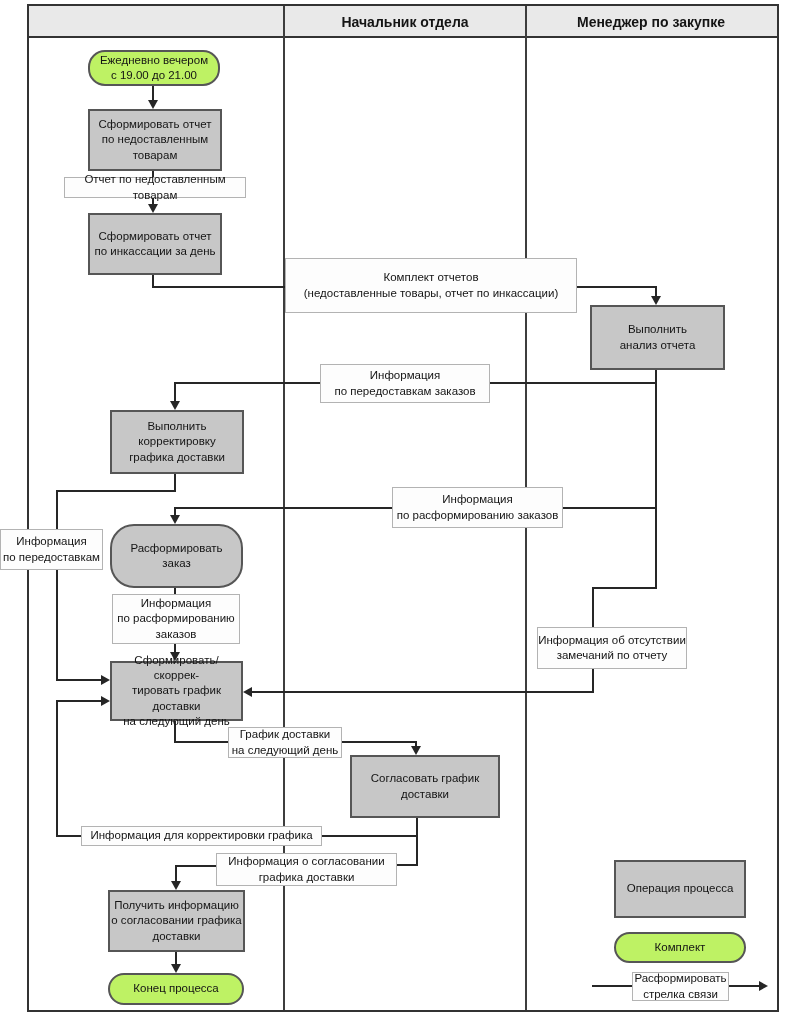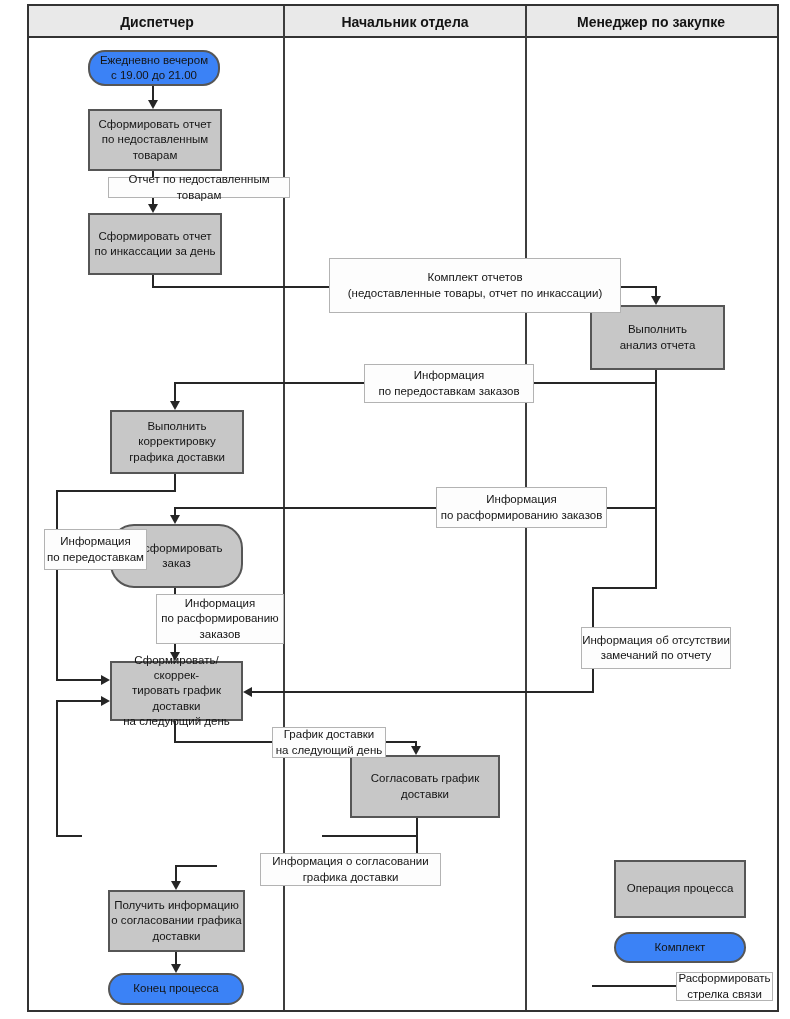--- a/index.html
+++ b/index.html
@@ -35,7 +35,6 @@
   <div class="header-strip"></div>
   <div class="divider" style="left:283px;"></div>
   <div class="divider" style="left:525px;"></div>
-  <div class="hcell" style="left:37px;width:240px;">Диспетчер</div>
   <div class="hcell" style="left:287px;width:236px;">Начальник отдела</div>
   <div class="hcell" style="left:529px;width:244px;">Менеджер по закупке</div>
 

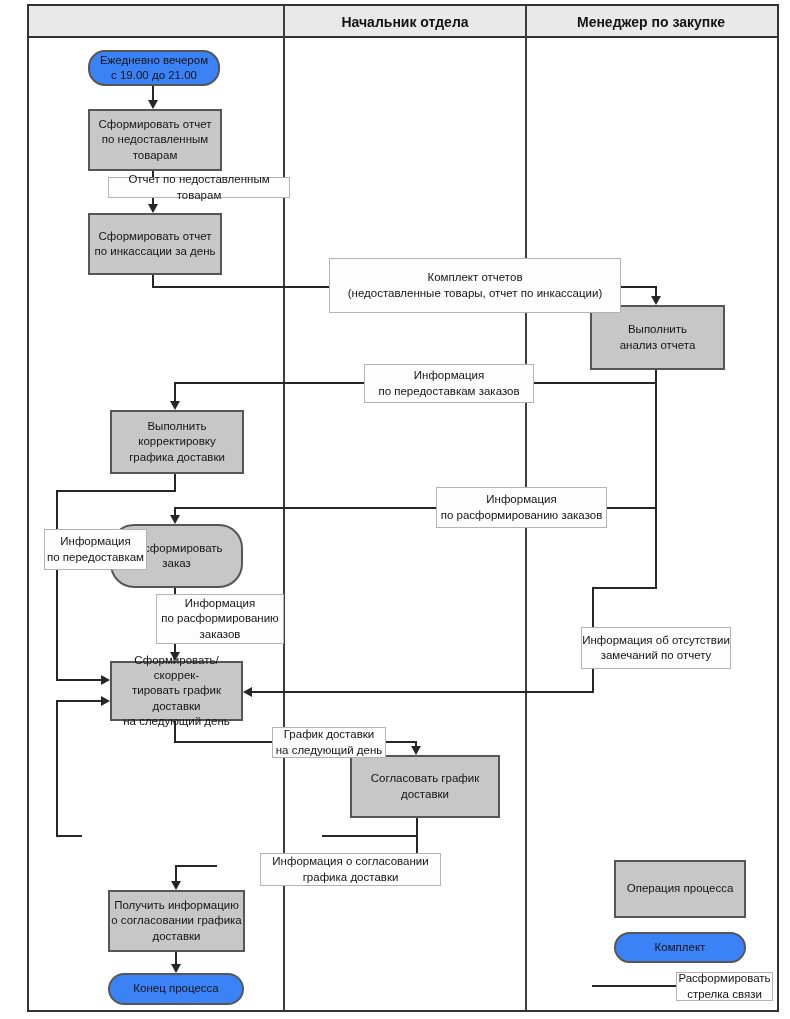--- a/index.html
+++ b/index.html
@@ -17,7 +17,7 @@
   .op,.ev,.lb{position:absolute;box-sizing:border-box;display:flex;align-items:center;justify-content:center;
          text-align:center;white-space:pre-line;font-size:11.5px;line-height:1.32;}
   .op{background:#c7c7c7;border:2px solid #565656;z-index:3;}
-  .ev{background:#3b82f6;border:2px solid #565656;border-radius:17px;z-index:3;}
+  .ev{background:#bef264;border:2px solid #565656;border-radius:17px;z-index:3;}
   .lb{background:#fdfdfd;border:1px solid #b3b3b3;z-index:4;margin-left:44px;}
   
   .ln{position:absolute;background:#262626;z-index:2;}

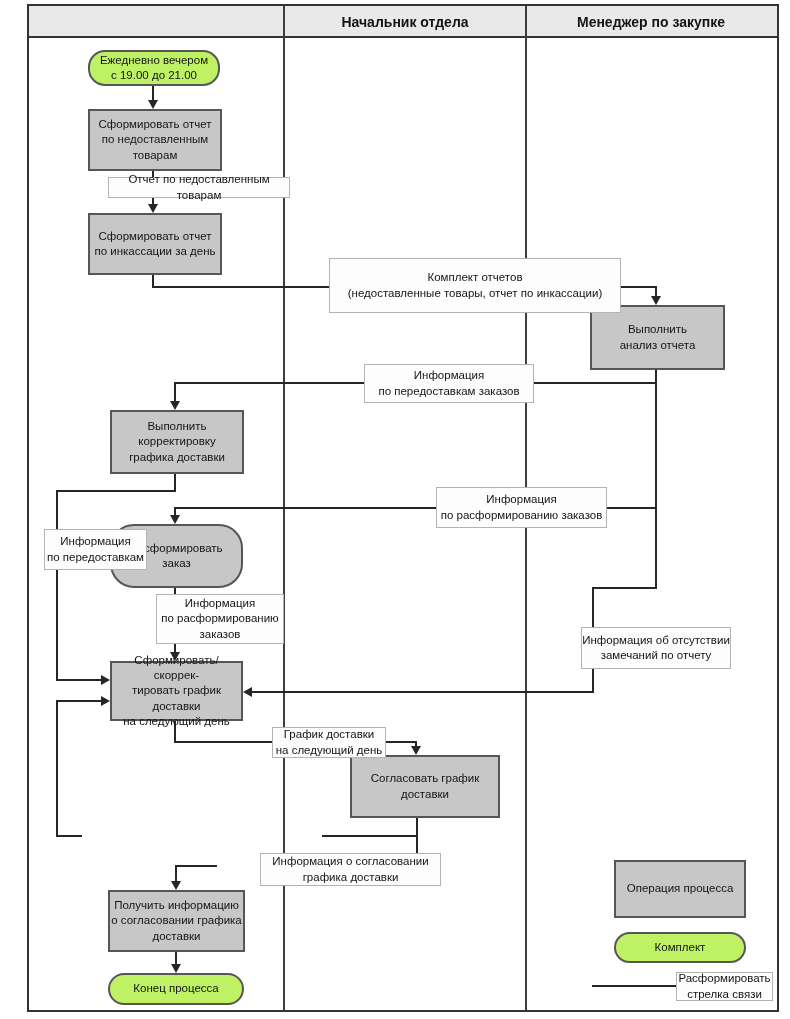--- a/index.html
+++ b/index.html
@@ -18,7 +18,7 @@
          text-align:center;white-space:pre-line;font-size:11.5px;line-height:1.32;}
   .op{background:#c7c7c7;border:2px solid #565656;z-index:3;}
   .ev{background:#bef264;border:2px solid #565656;border-radius:17px;z-index:3;}
-  .lb{background:#fdfdfd;border:1px solid #b3b3b3;z-index:4;margin-left:44px;}
+  .lb{background:#fdfdfd;border:1px solid #b3b3b3;z-index:4;}
   
   .ln{position:absolute;background:#262626;z-index:2;}
   .ah{position:absolute;width:0;height:0;z-index:2;}

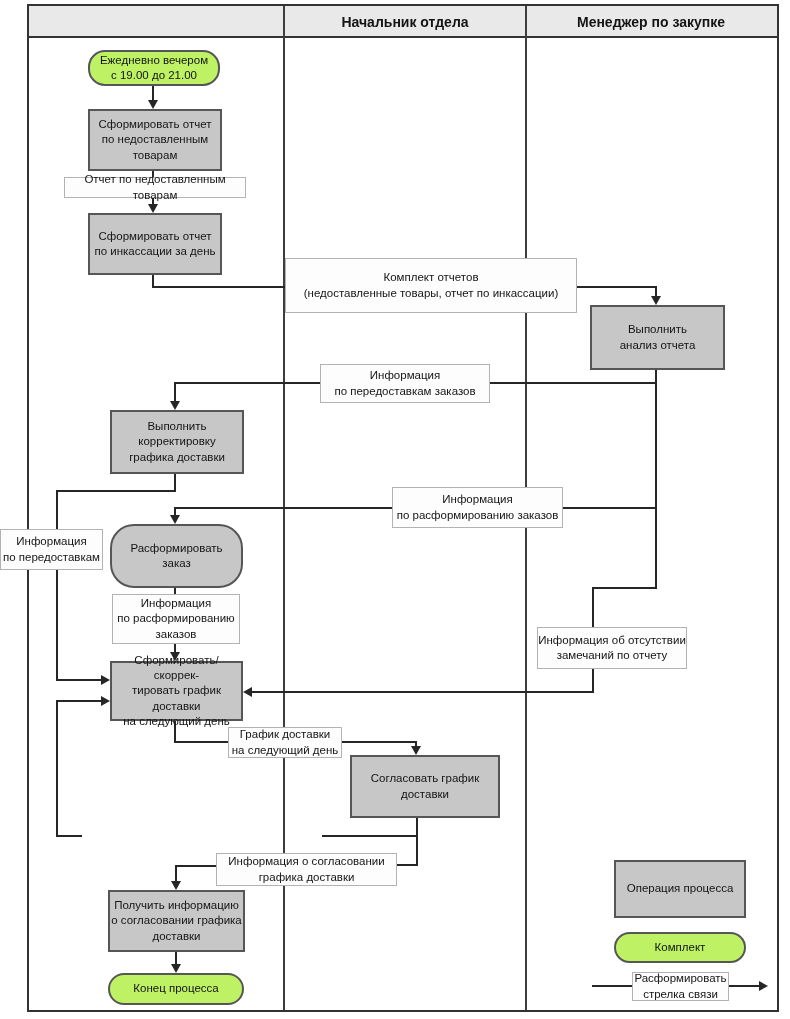--- a/index.html
+++ b/index.html
@@ -115,6 +115,7 @@
   <div class="op" style="left:110px;top:661px;width:133px;height:60px;">Сформировать/скоррек-
 тировать график доставки
 на следующий день</div>
+  <div class="lb" style="left:81px;top:826px;width:241px;height:20px;">Информация для корректировки графика</div>
   <div class="op" style="left:108px;top:890px;width:137px;height:62px;">Получить информацию
 о согласовании графика
 доставки</div>

